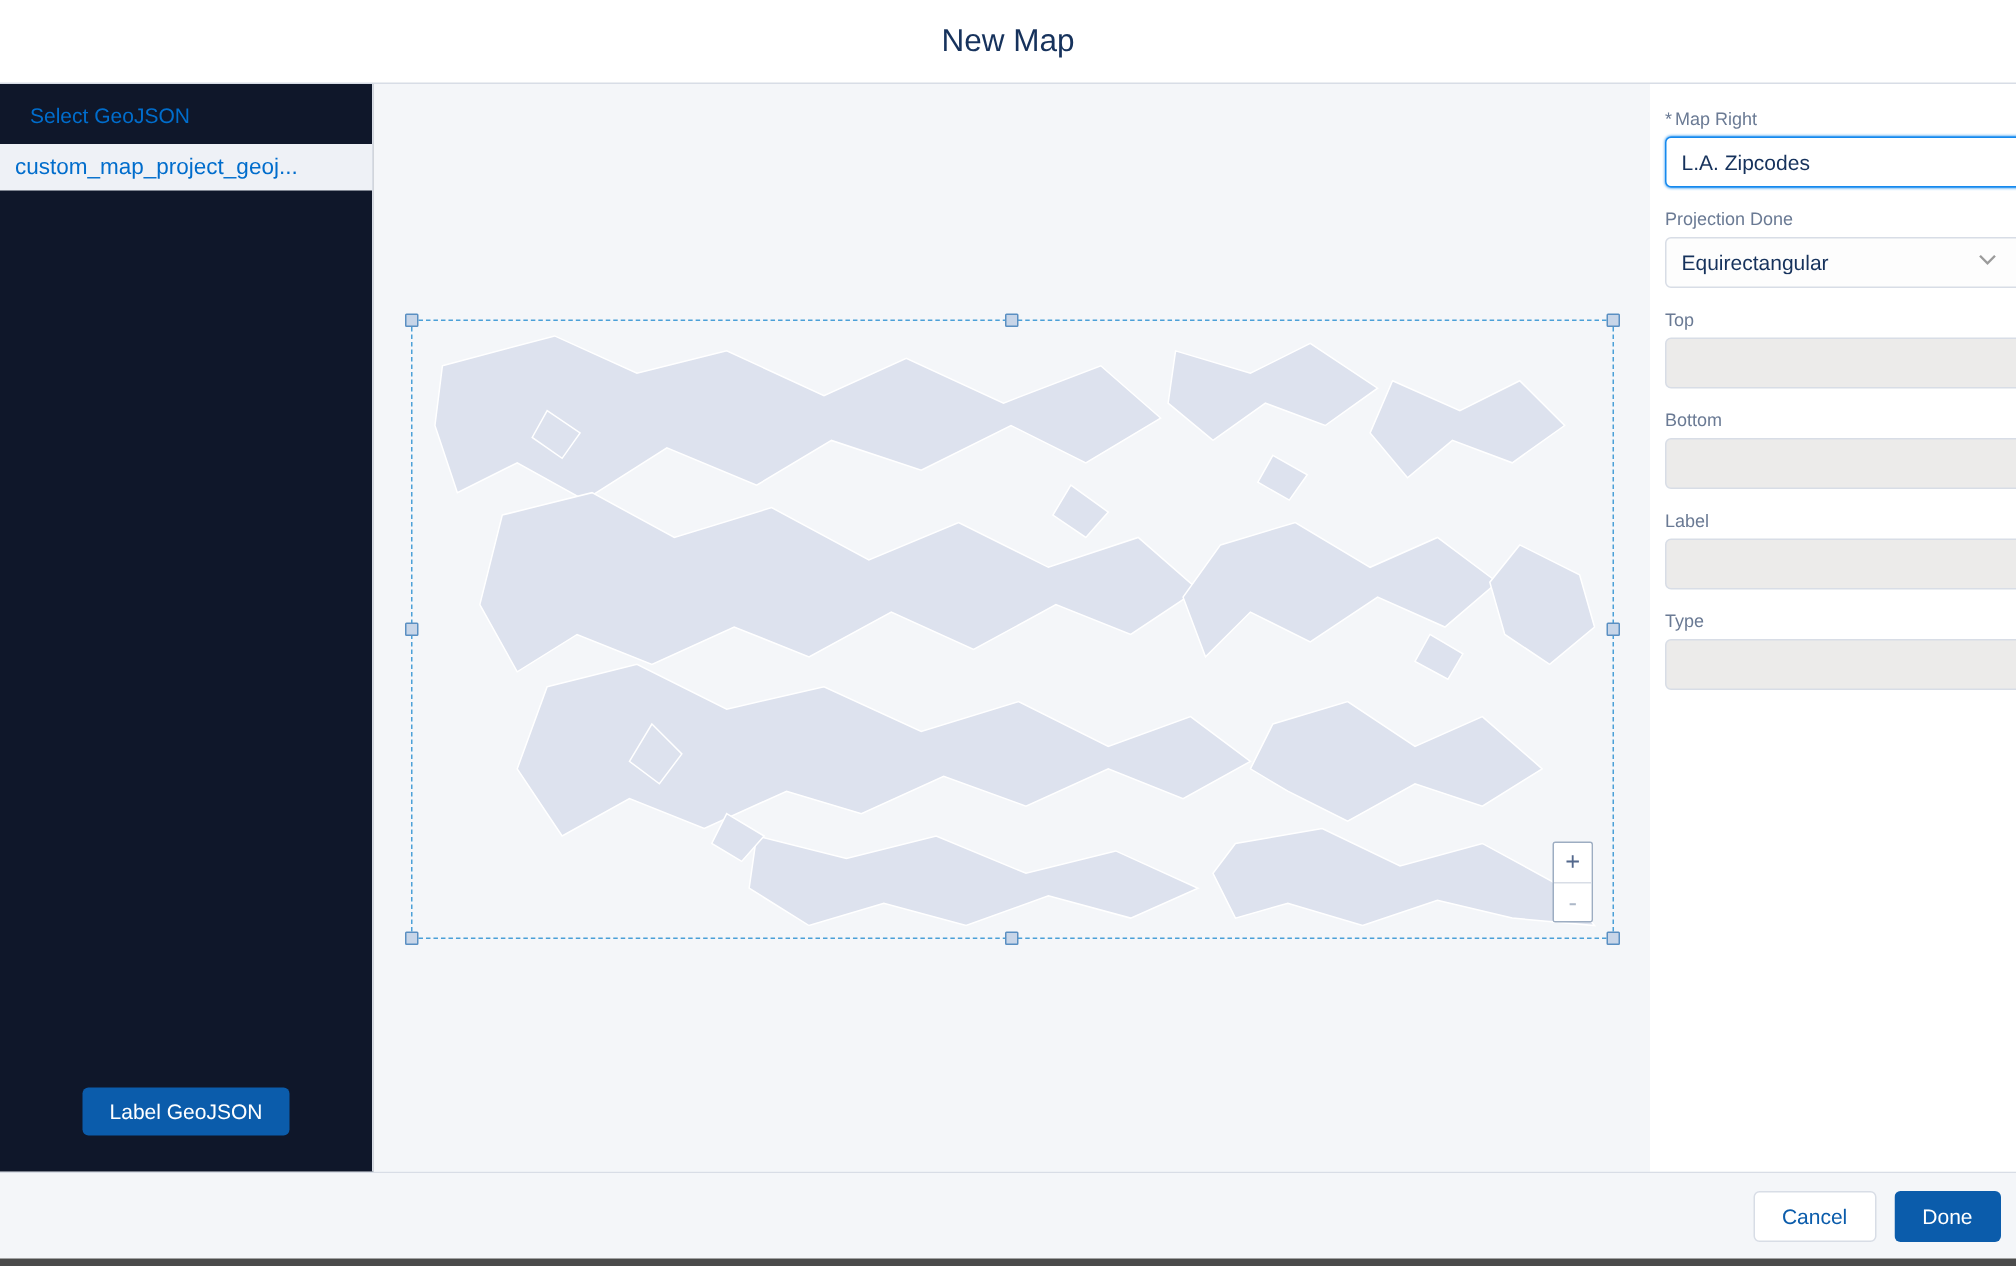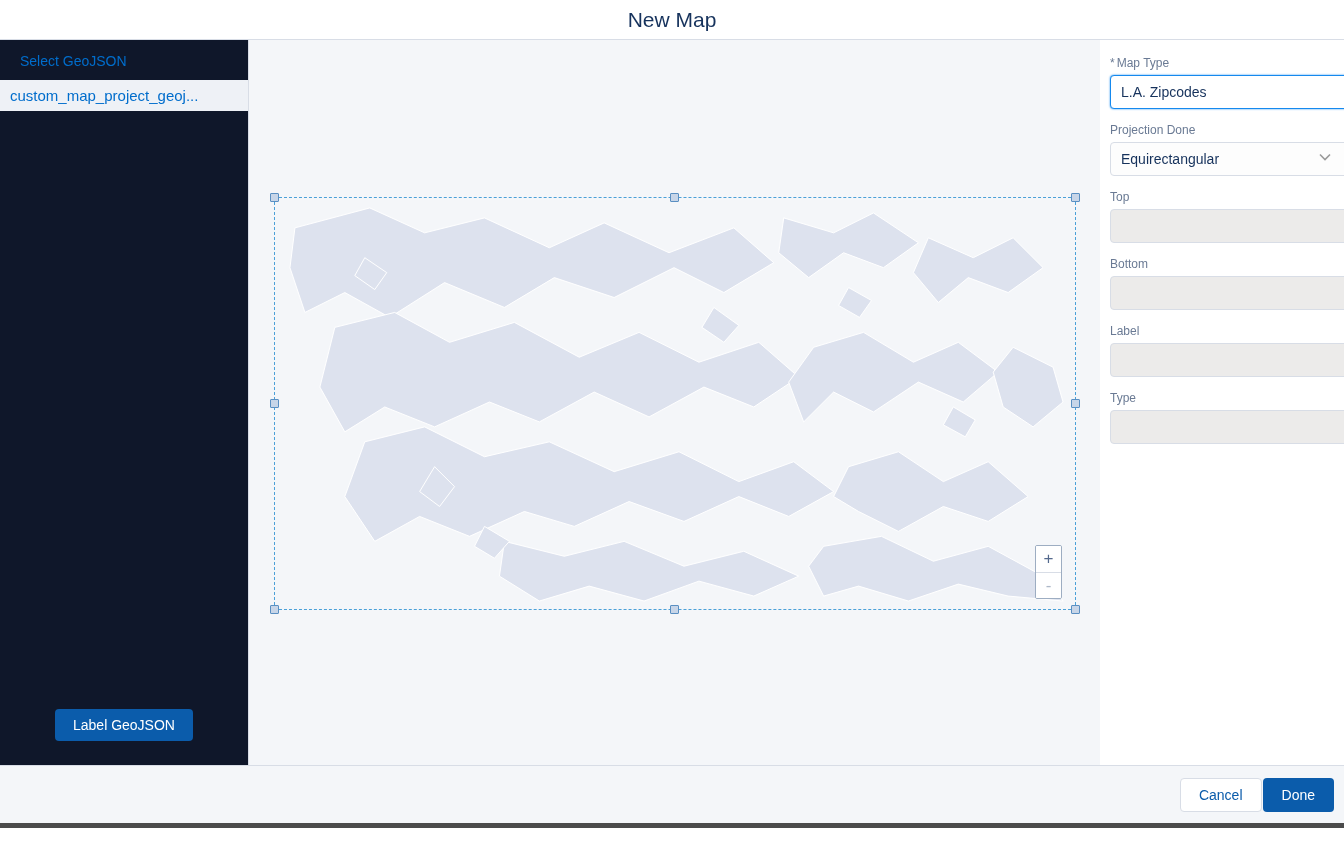--- a/index.html
+++ b/index.html
@@ -13,7 +13,7 @@
     overflow: hidden;
   }
   .header {
-    height: 40px;
+    height: 56px;
     border-bottom: 1px solid #d8dde6;
     display: flex;
     align-items: center;

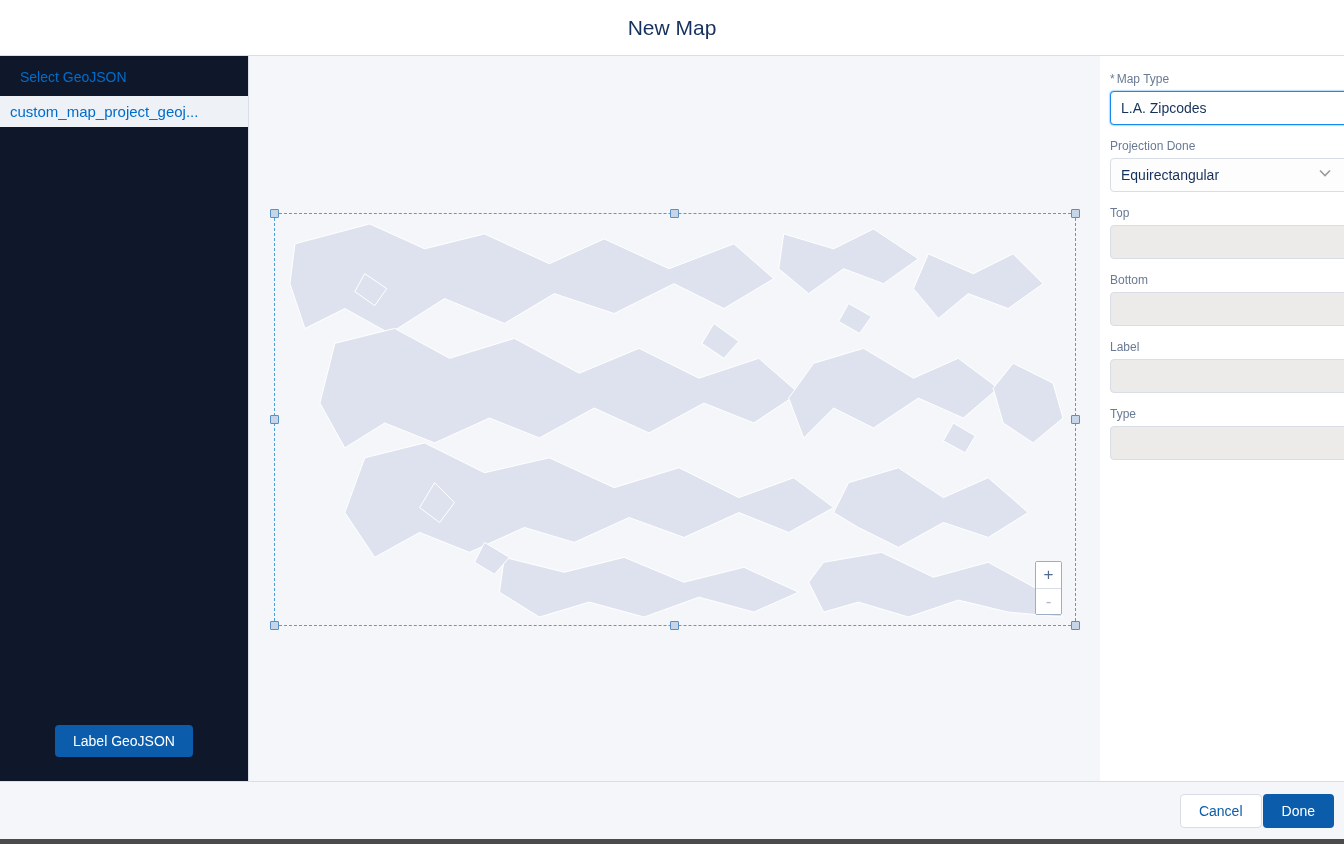--- a/index.html
+++ b/index.html
@@ -269,7 +269,7 @@
   <div class="sidebar-right">
     <div class="field-block">
       <label class="field-label">
-        <span class="req-star">*</span><span>Map Type</span>
+        <span class="req-star">*</span><span>Map Right</span>
       </label>
       <input class="field-input focus" value="L.A. Zipcodes" style="">
     </div>

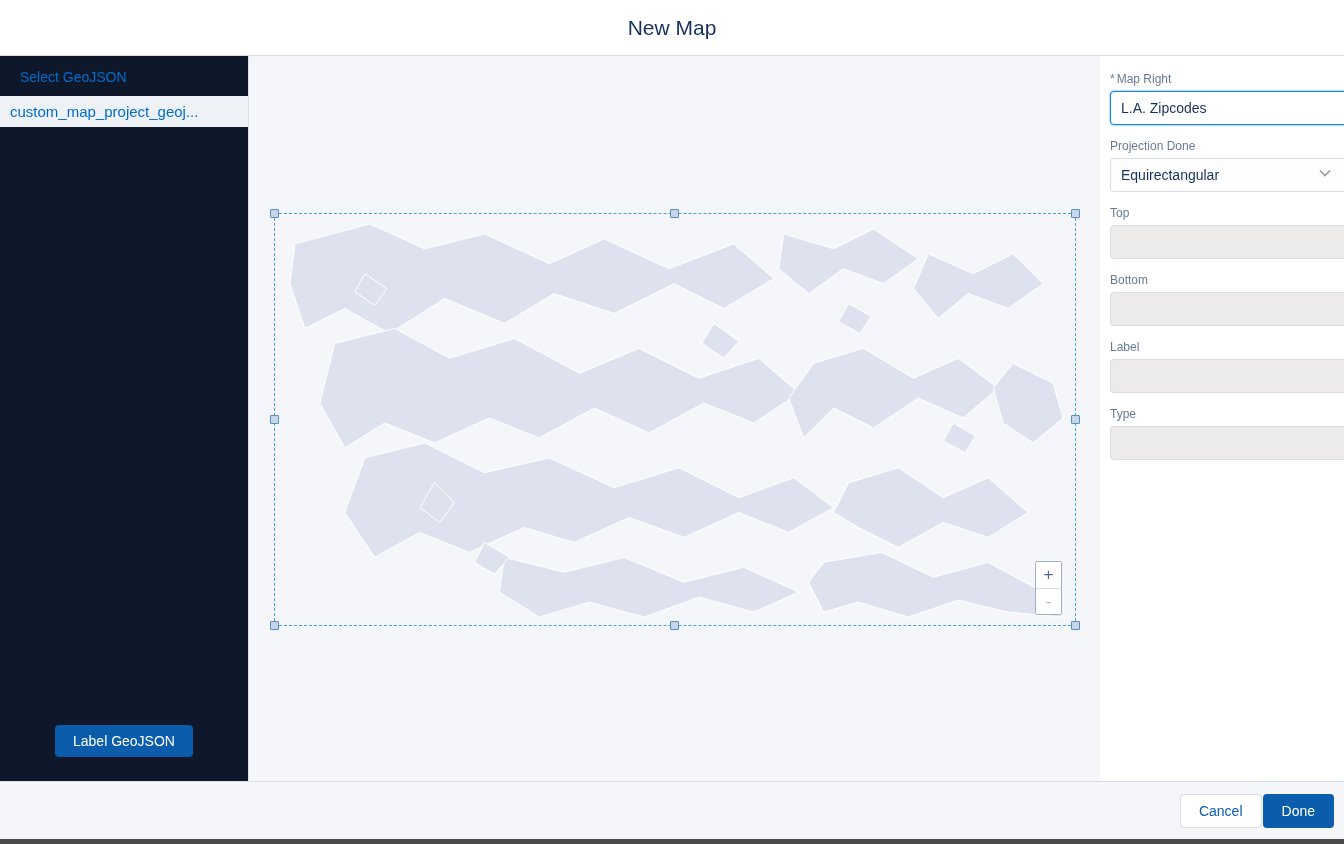--- a/index.html
+++ b/index.html
@@ -183,7 +183,7 @@
     align-items: center;
     justify-content: flex-end;
     padding: 0 10px;
-    gap: 1px;
+    gap: 12px;
     background: #f4f6f9;
   }
   .btn {

